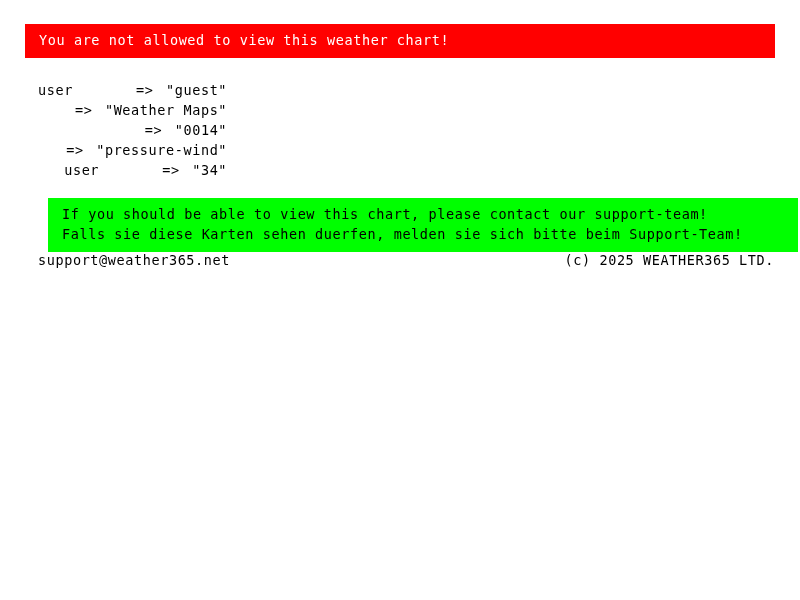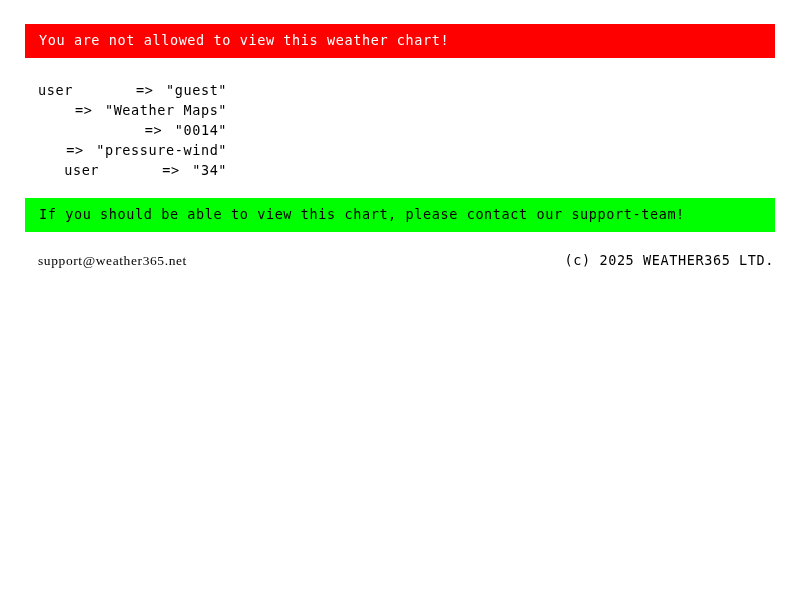--- a/index.html
+++ b/index.html
@@ -39,6 +39,7 @@
     top: 198px;
     background: #00ff00;
     color: #000000;
+    margin-left: 23px;
   }
   .banner-line {
     font-family: "DejaVu Sans Mono", "Liberation Mono", monospace;

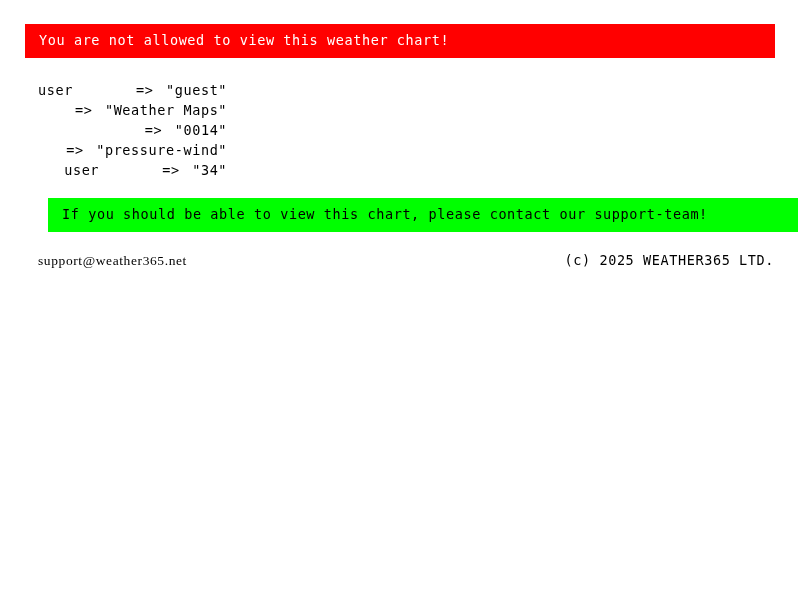--- a/index.html
+++ b/index.html
@@ -128,6 +128,7 @@
 
   <div class="banner banner-info">
     <div class="banner-line">If you should be able to view this chart, please contact our support-team!</div>
+    <div class="banner-line">Falls sie diese Karten sehen duerfen, melden sie sich bitte beim Support-Team!</div>
   </div>
 
   <div class="footer">

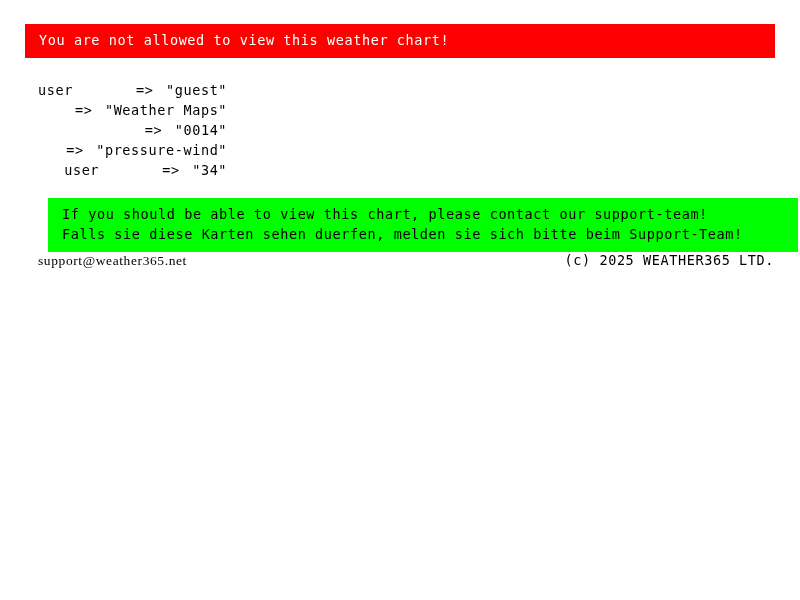--- a/index.html
+++ b/index.html
@@ -89,7 +89,7 @@
     line-height: 20px;
     white-space: pre;
   }
-  .footer-left { text-align: right; font-family: Liberation Serif, serif; }
+  .footer-left { text-align: right; }
   .footer-right { text-align: center; }
 </style>
 </head>

